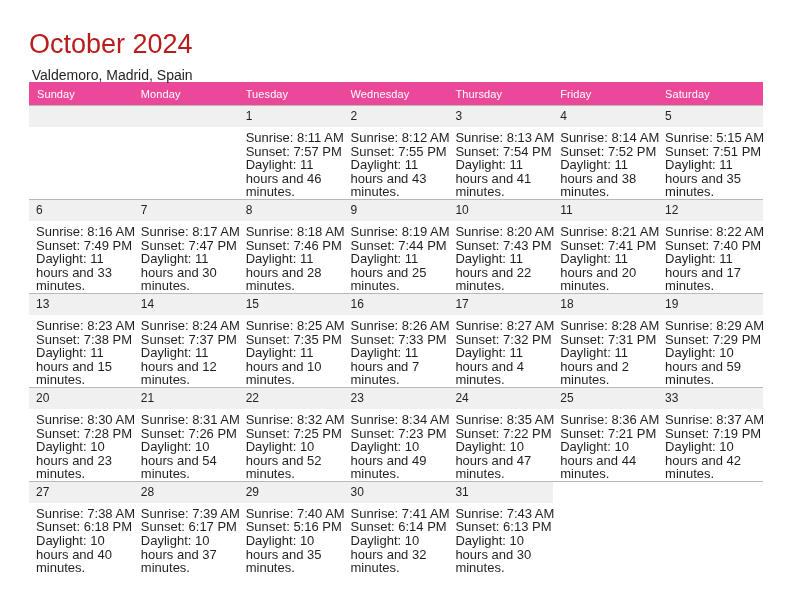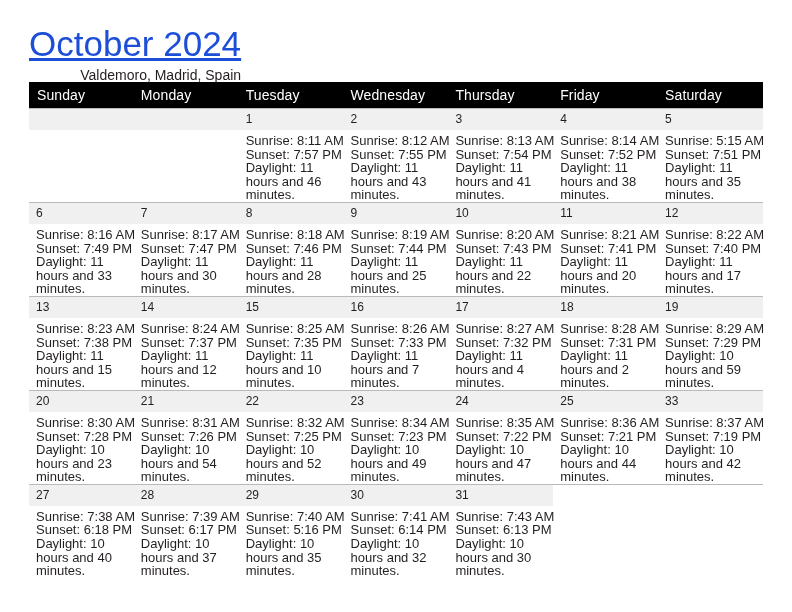--- a/index.html
+++ b/index.html
@@ -71,11 +71,10 @@
     padding-top: 0;
   }
   .month-title {
-    font-size: 35px;
-    color: #1d4ed8;
+    font-size: 27px;
+    color: #b91c1c;
     line-height: 32px;
     white-space: nowrap;
-    text-decoration: underline;
   }
   .location {
     font-size: 14px;

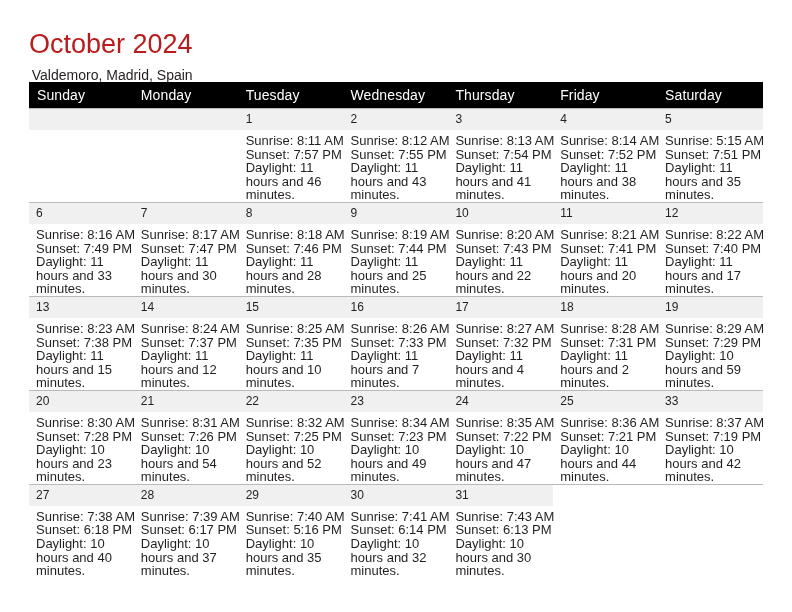--- a/index.html
+++ b/index.html
@@ -92,9 +92,9 @@
     table-layout: fixed;
   }
   .calendar th {
-    background: #000000;
+    background: #ec4899;
     color: #ffffff;
-    font-size: 14px;
+    font-size: 11px;
     font-weight: normal;
     text-align: left;
     padding: 5px 0 5px 7px;

